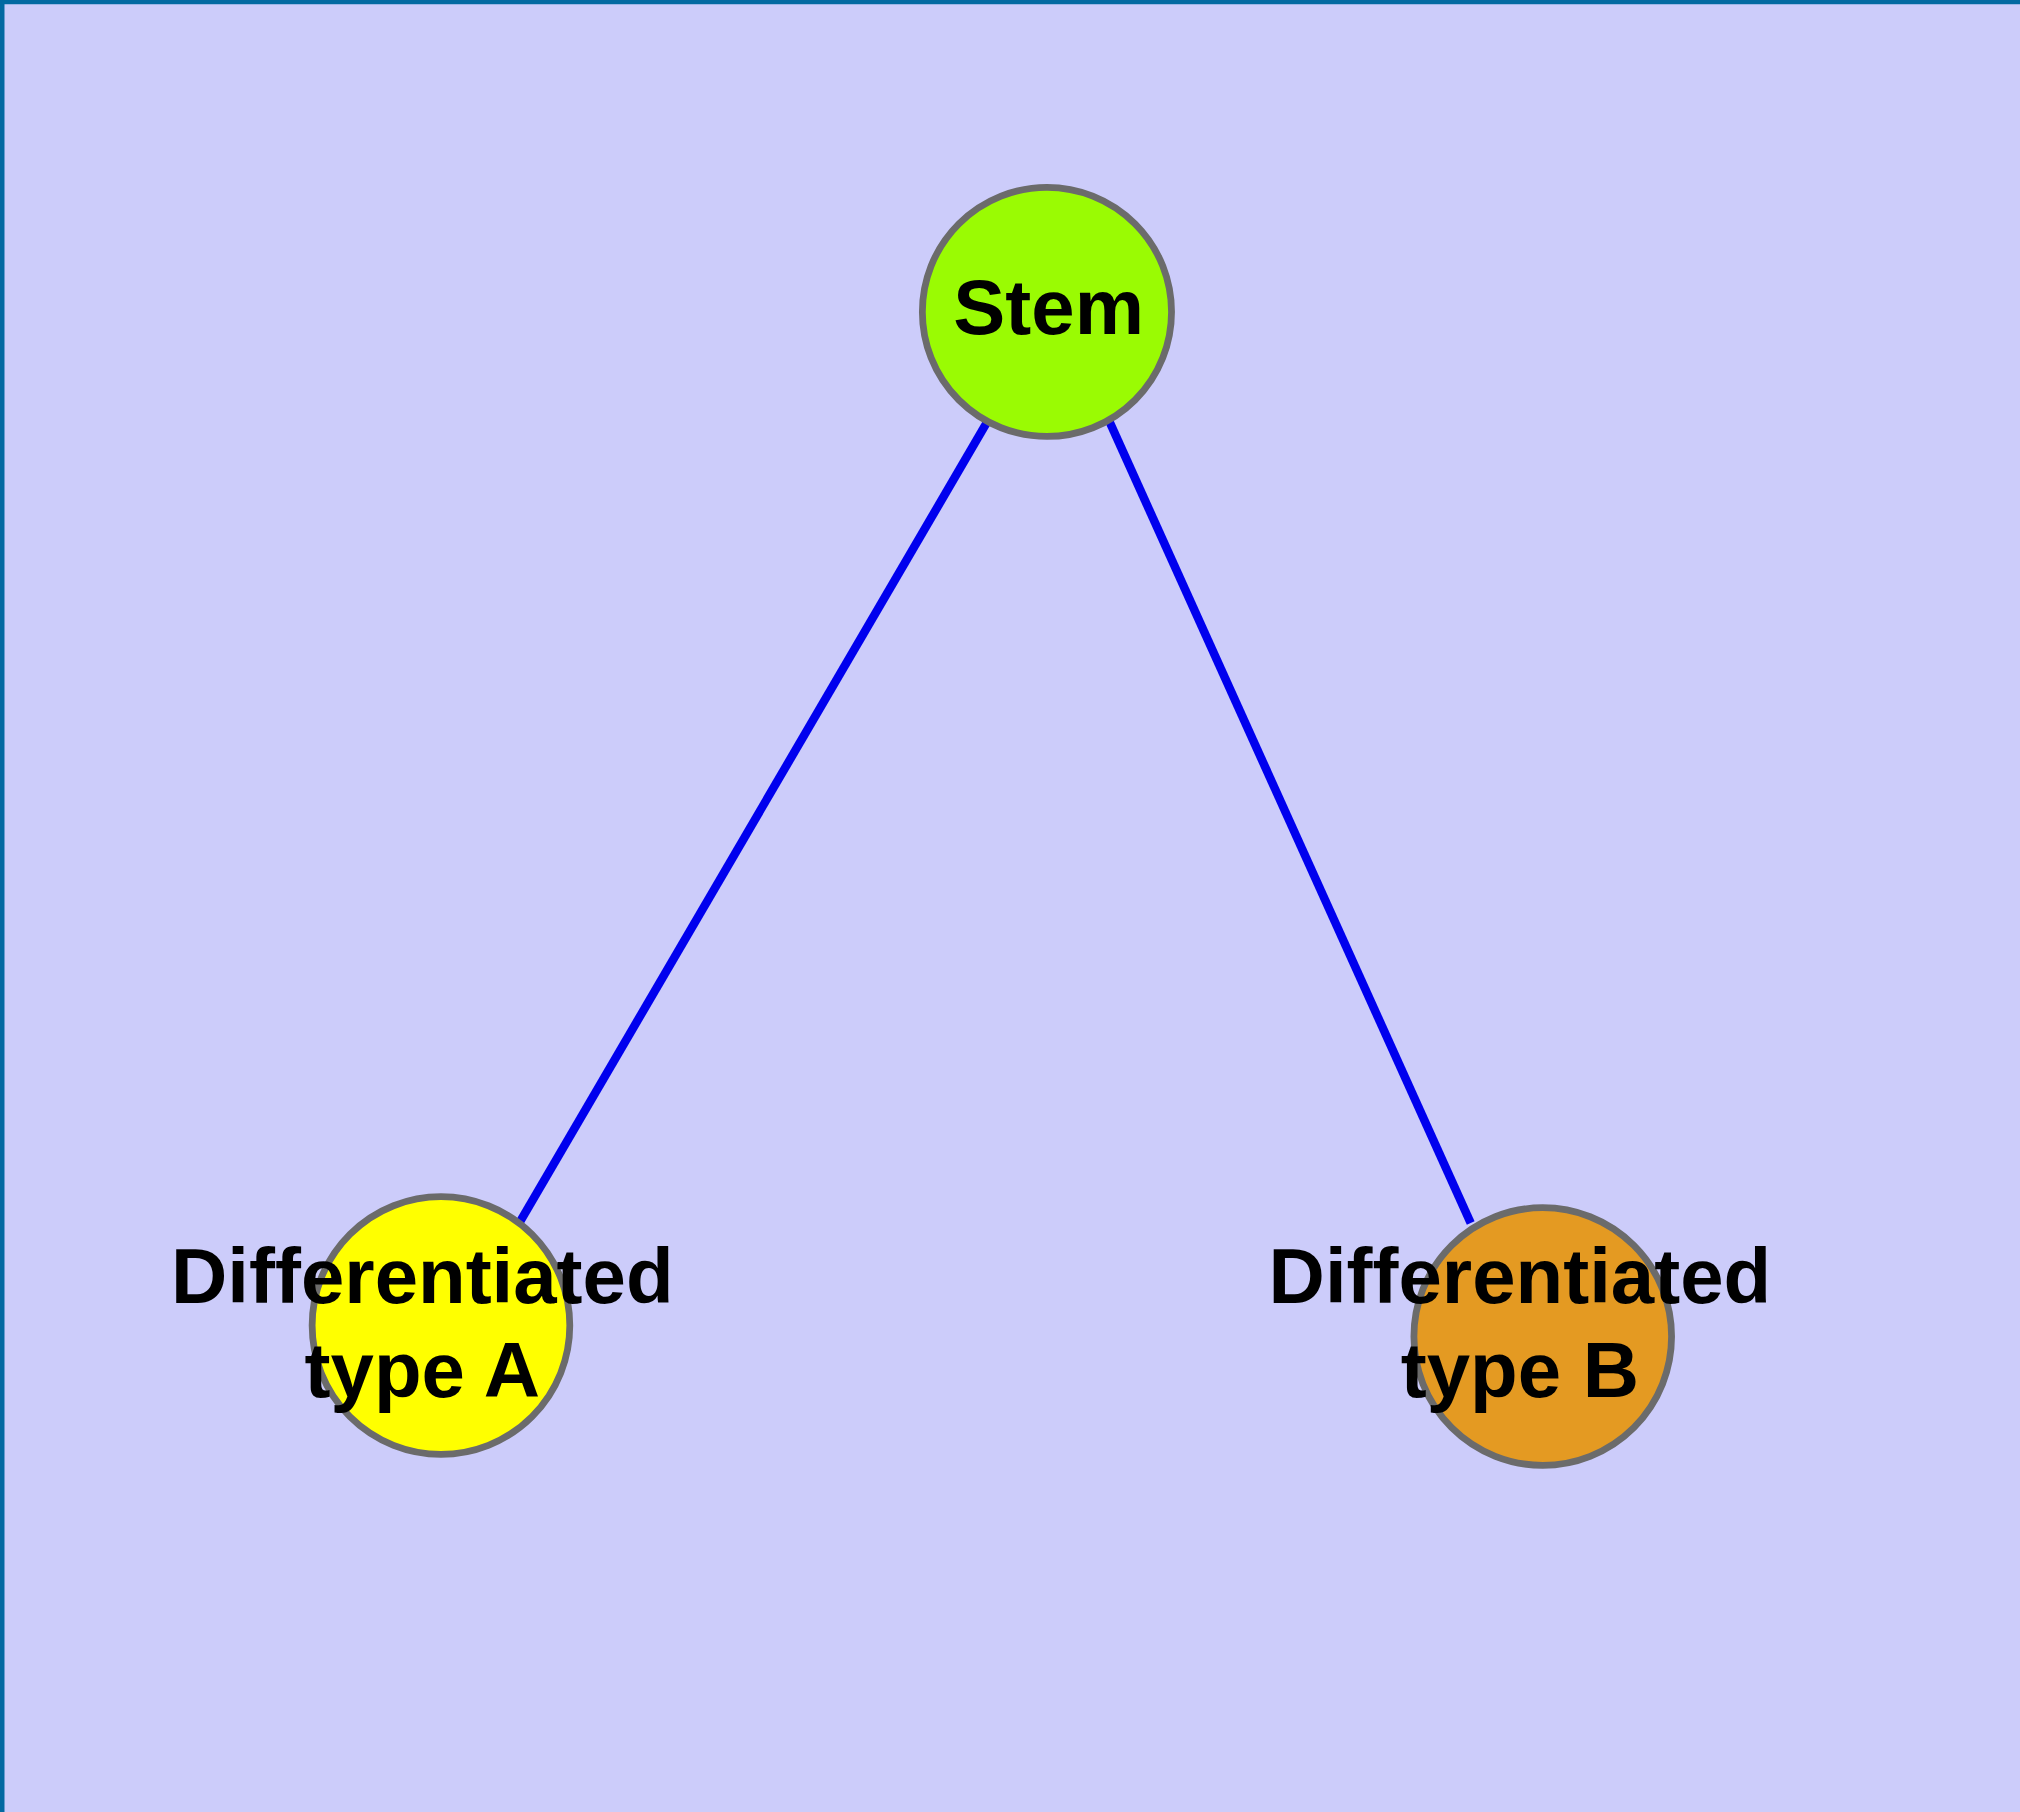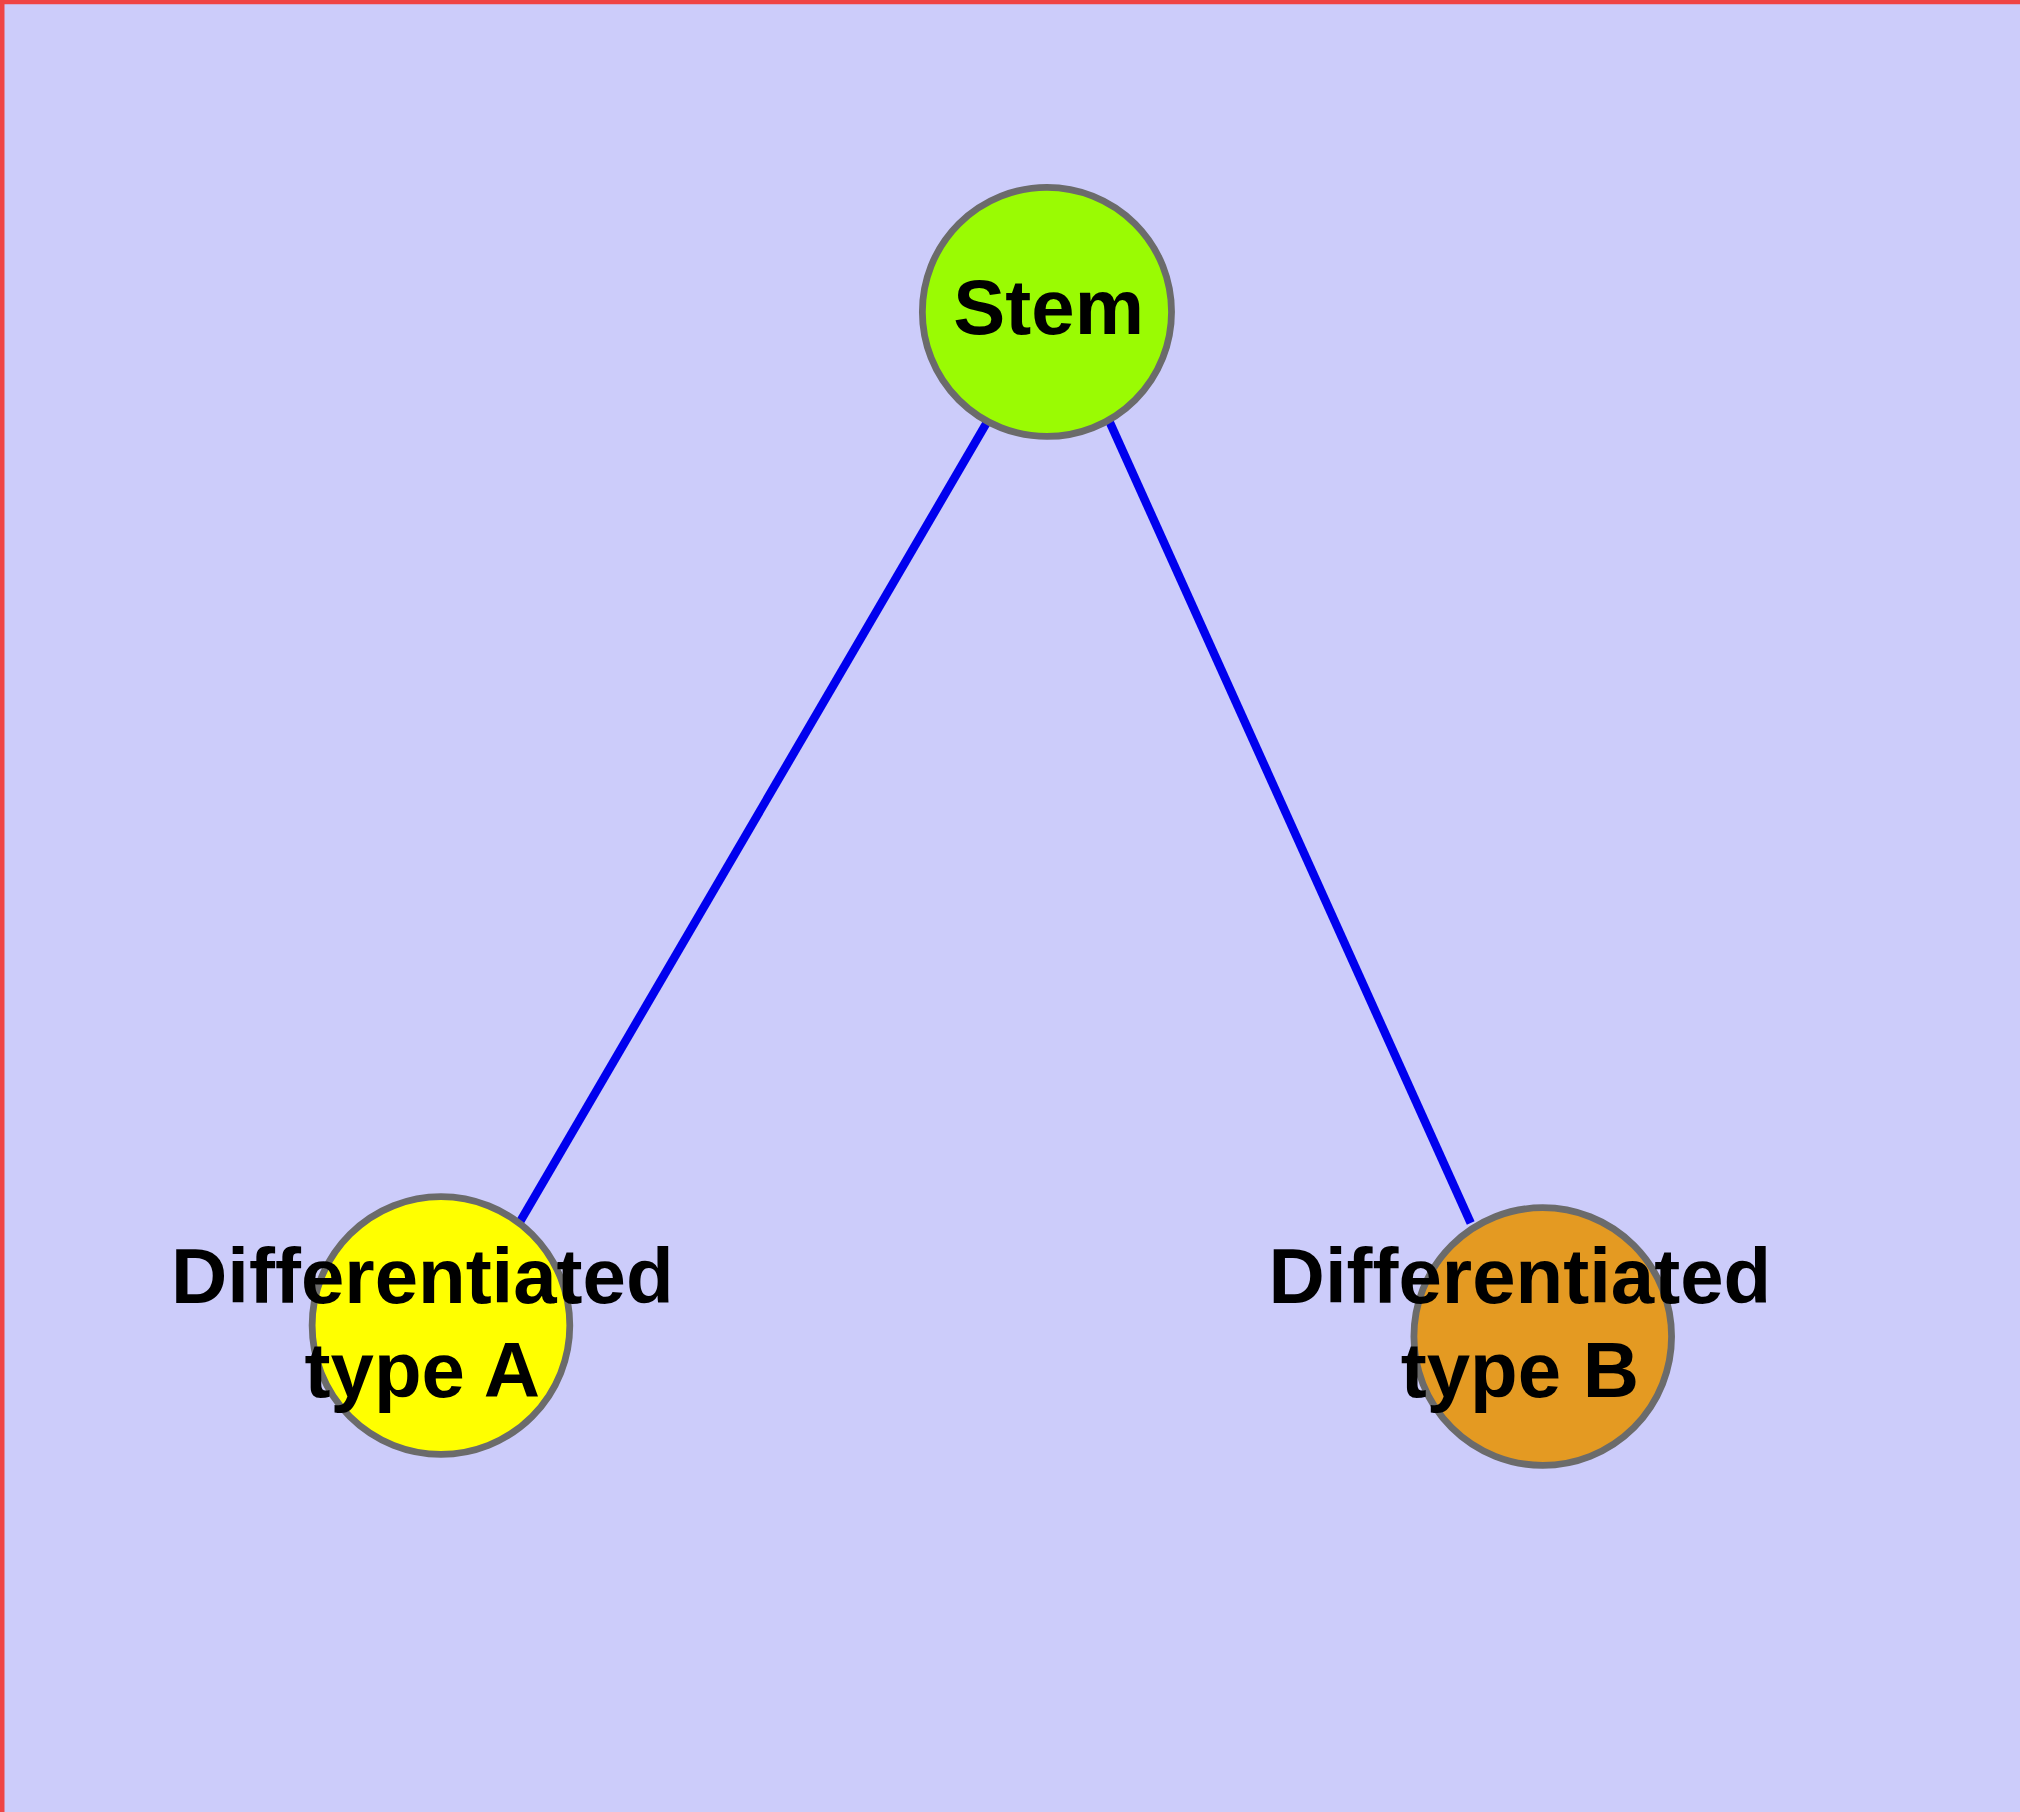--- a/index.html
+++ b/index.html
@@ -18,7 +18,7 @@
     position: relative;
     width: 2021px;
     height: 1812px;
-    background: #ef4444;
+    background: #0369a1;
   }
   #graph-svg {
     position: absolute;

